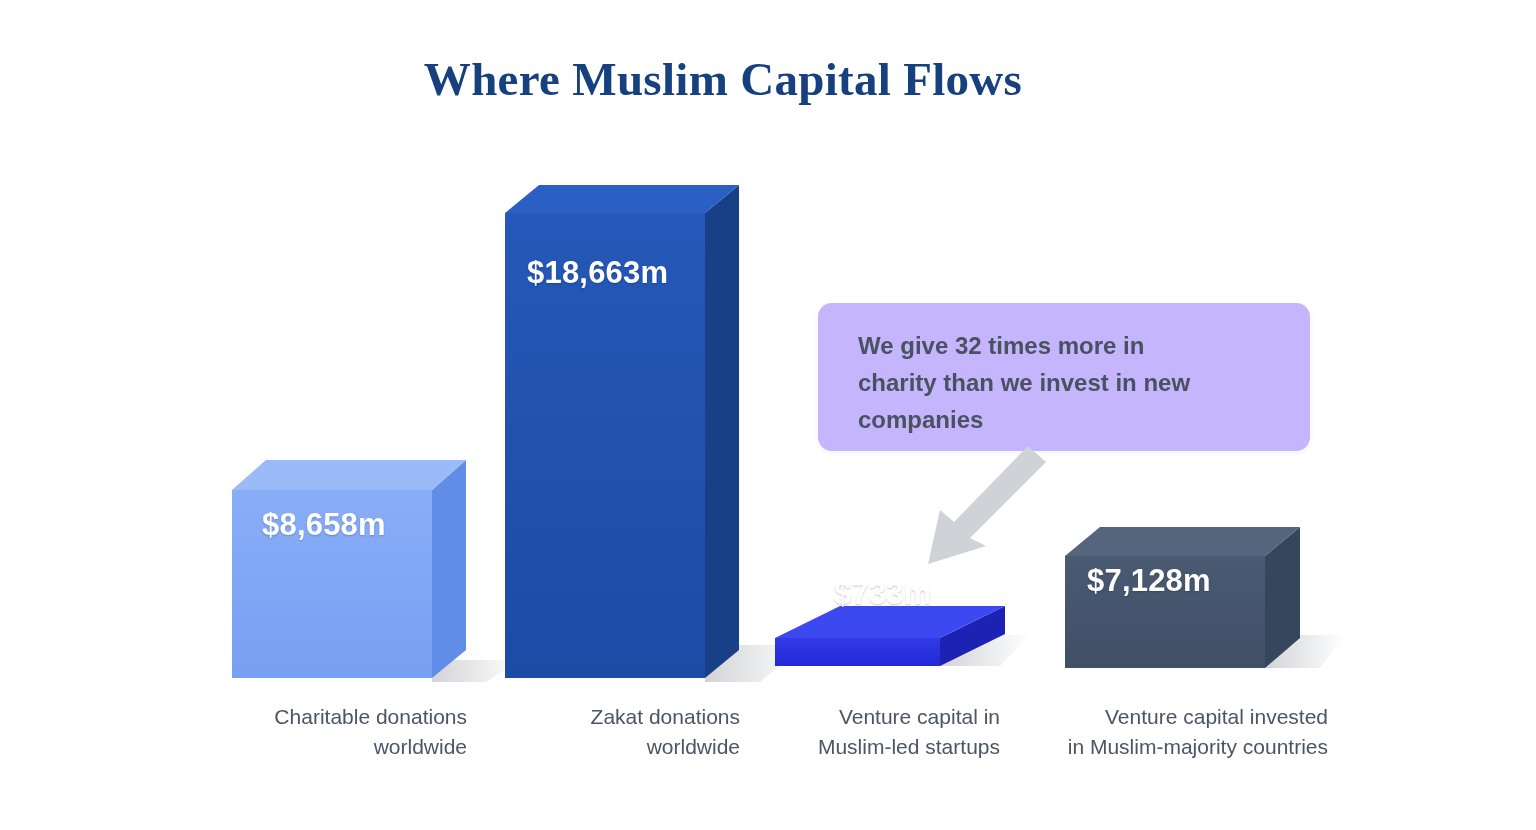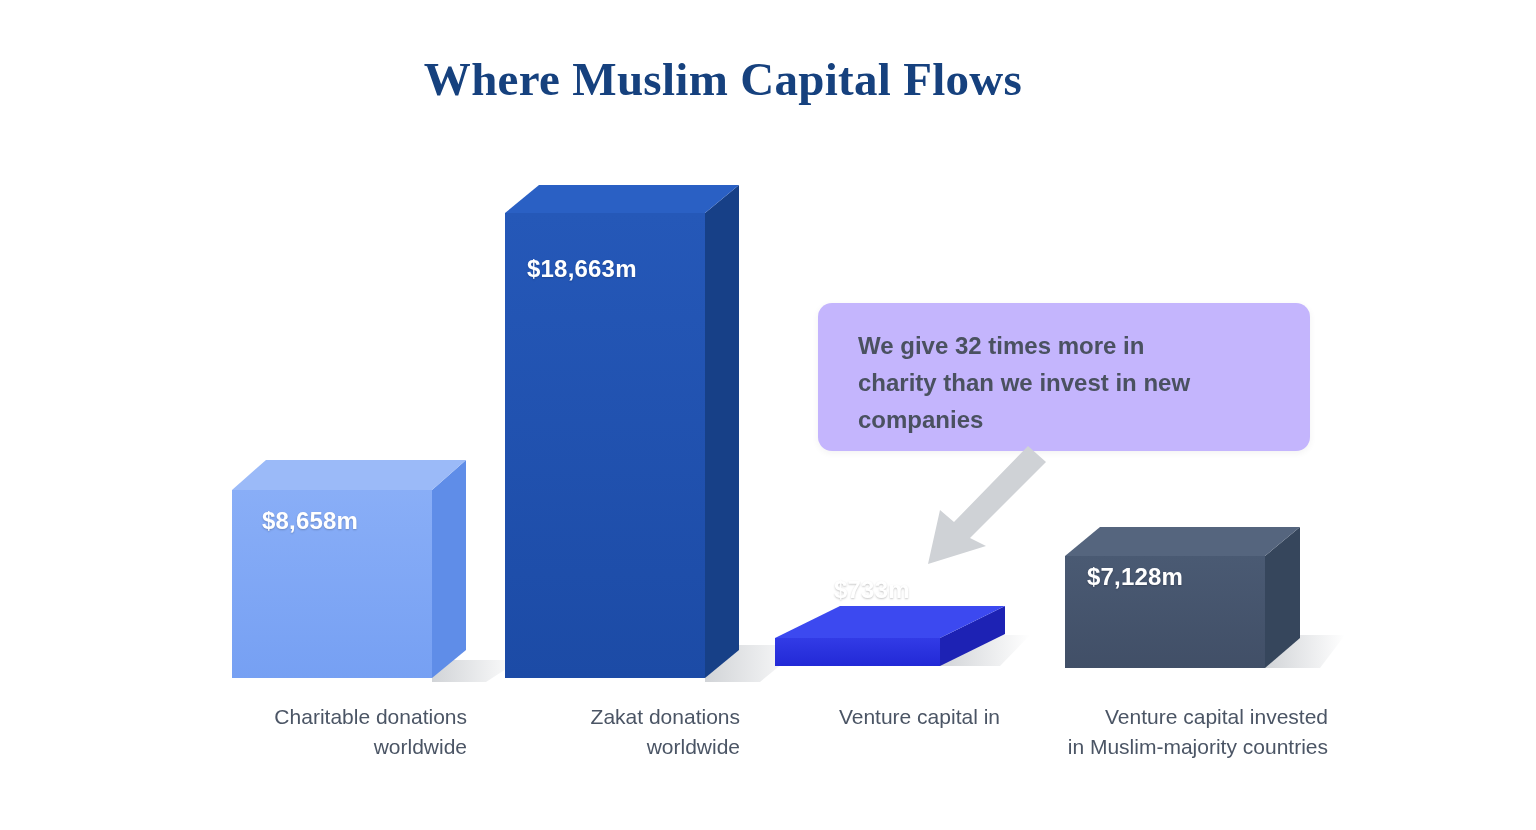--- a/index.html
+++ b/index.html
@@ -51,7 +51,7 @@
     color: #ffffff;
     font-family: "Liberation Sans", sans-serif;
     font-weight: 700;
-    font-size: 24px;
+    font-size: 31px;
     letter-spacing: 0.2px;
     white-space: nowrap;
     text-shadow: 0 1px 2px rgba(0,0,0,0.22);

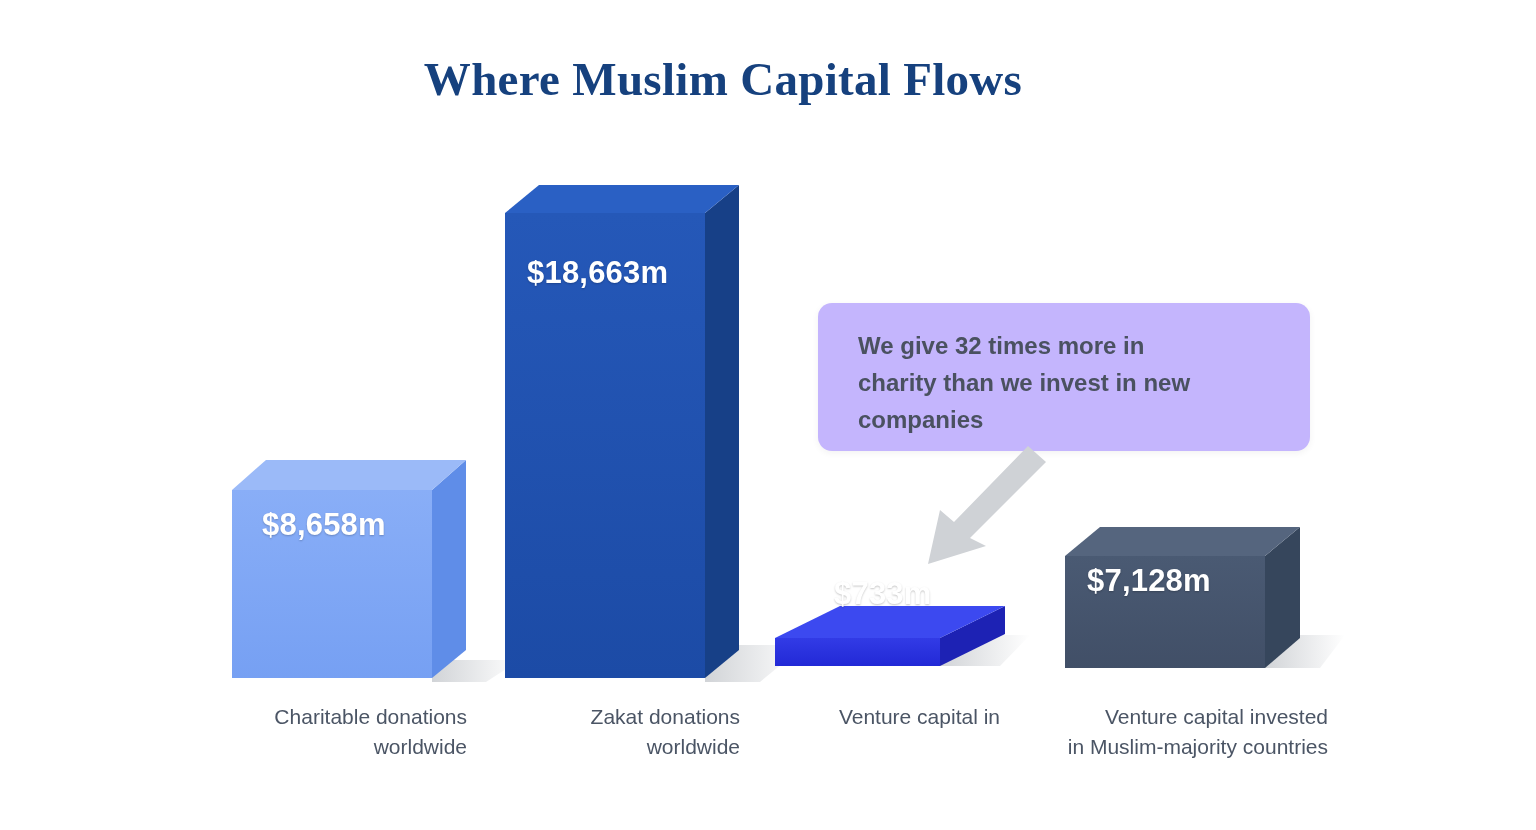--- a/index.html
+++ b/index.html
@@ -180,6 +180,7 @@
 
   <div class="bar-label" style="left:748px; top:702px; width:252px;">
     <div>Venture capital in</div>
+    <div>Muslim-led startups</div>
   </div>
 
   <div class="bar-label" style="left:1022px; top:702px; width:306px;">

